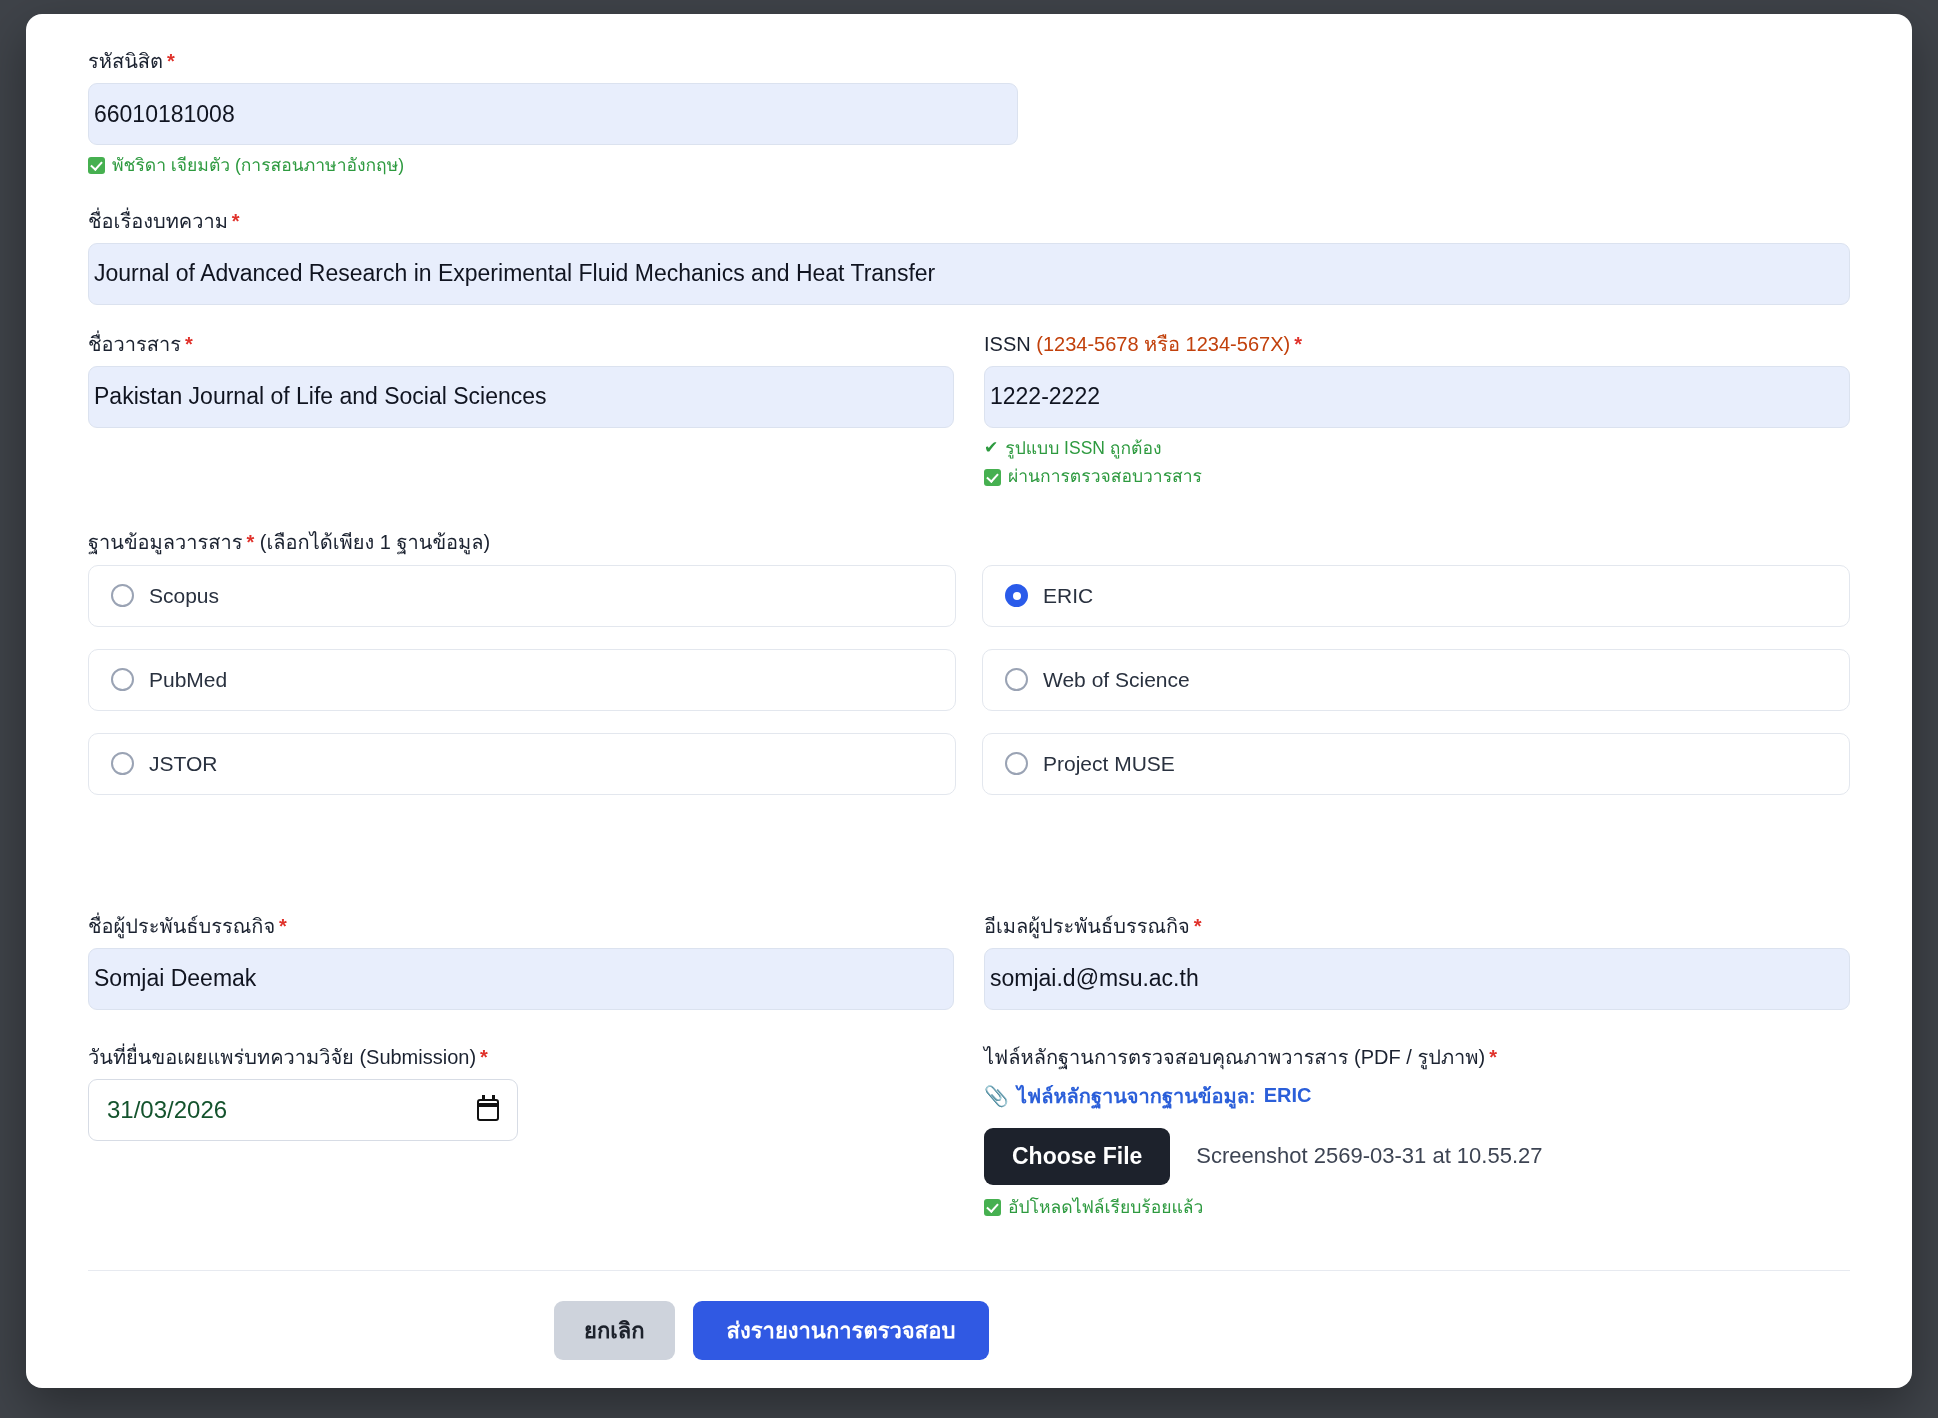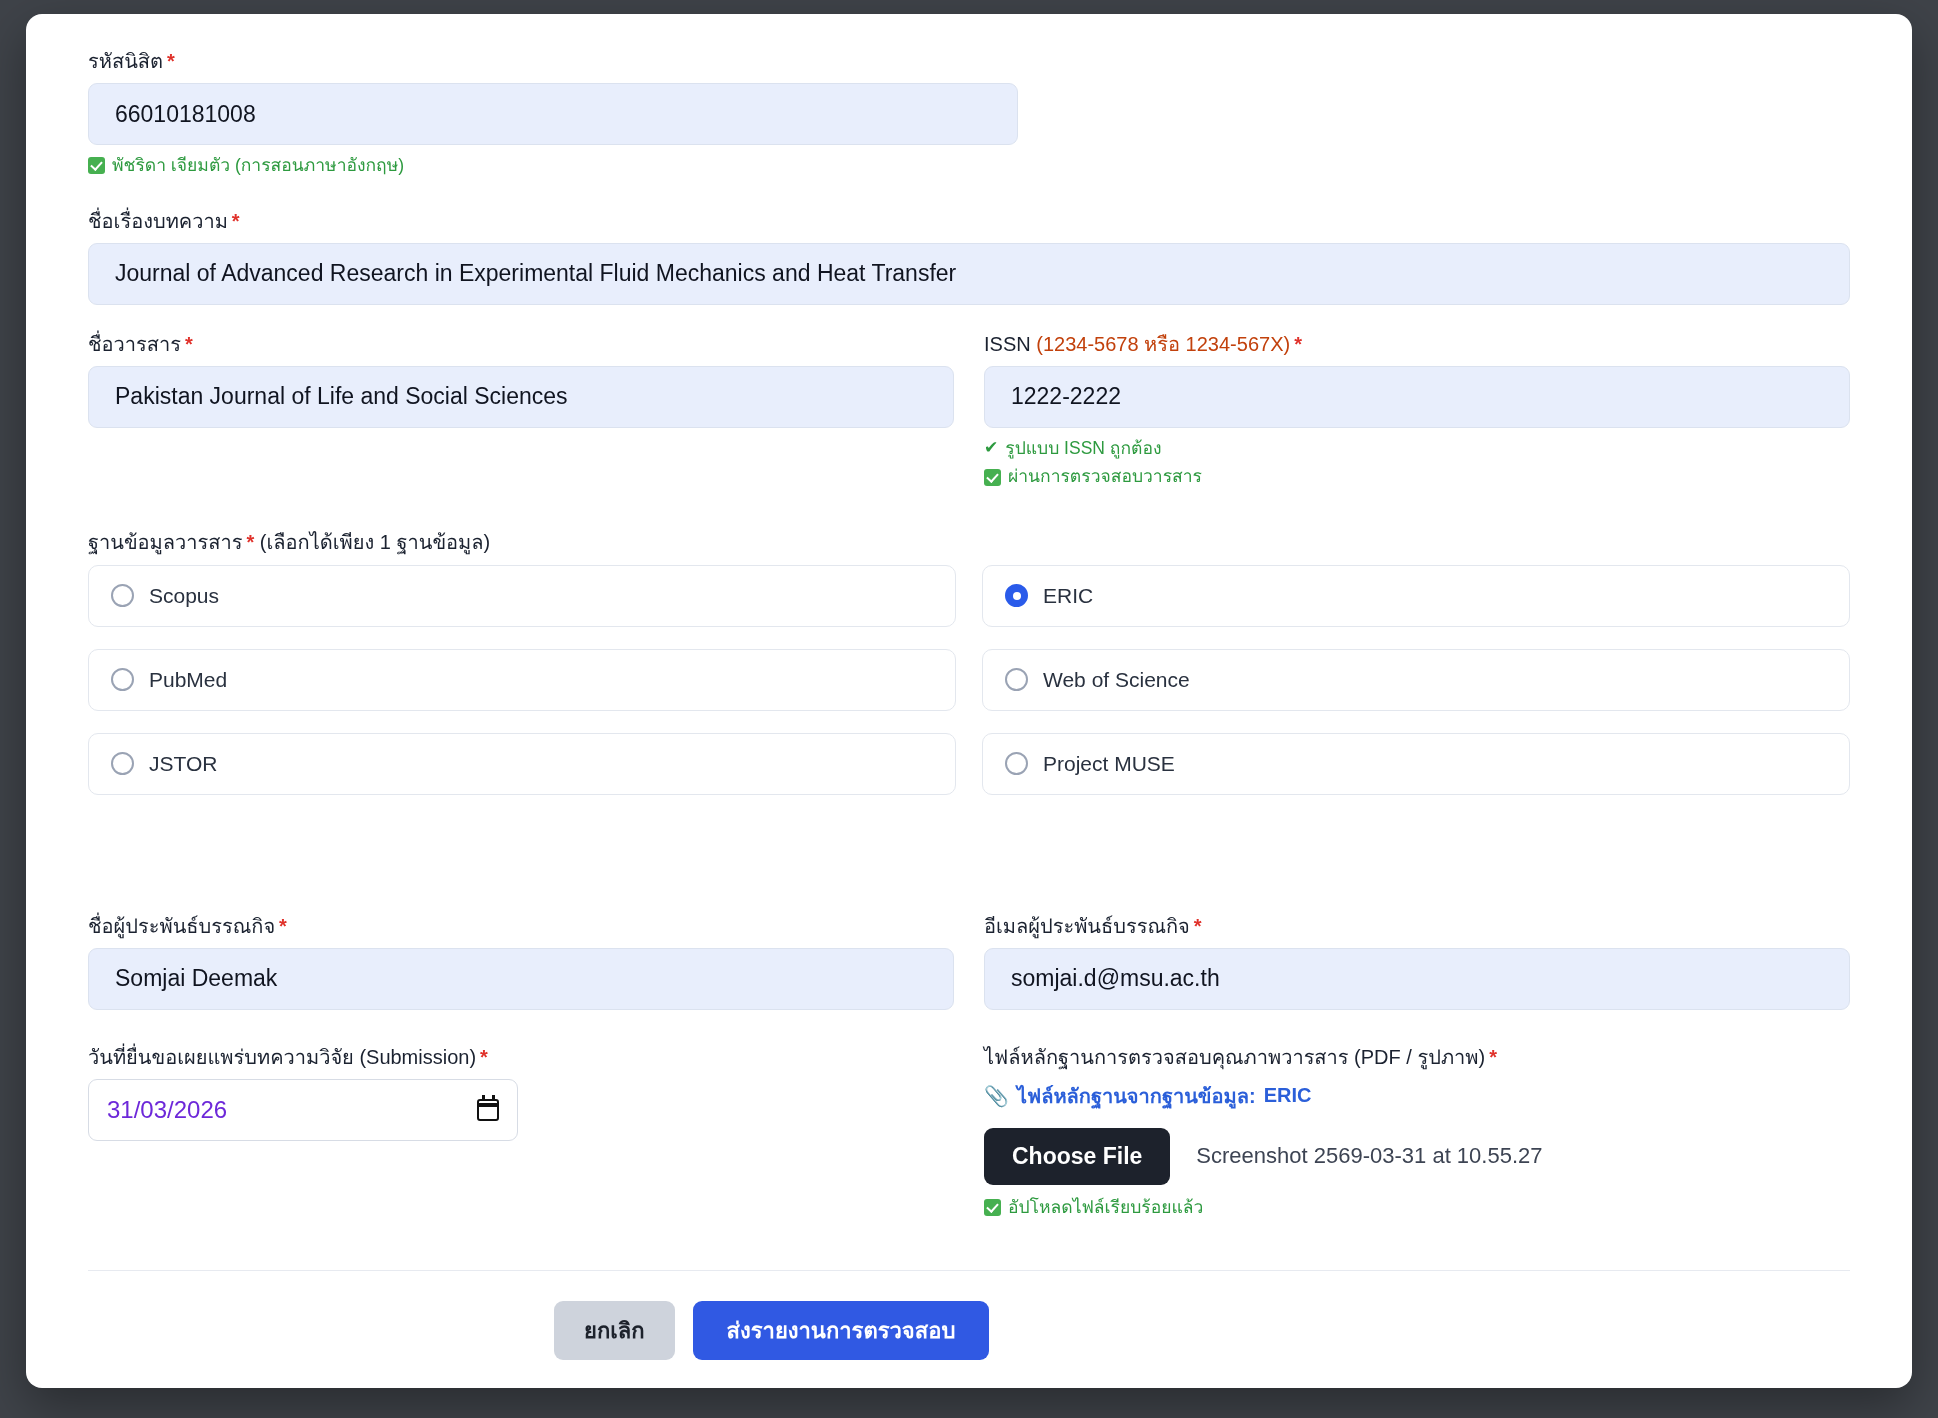--- a/index.html
+++ b/index.html
@@ -90,7 +90,7 @@
     border-radius: 9px;
     background: #e8eefc;
     font-size: 23px; color: #101420;
-    padding: 0 26px;
+    padding: 0 5px;
     font-family: inherit;
     display: flex; align-items: center;
   }

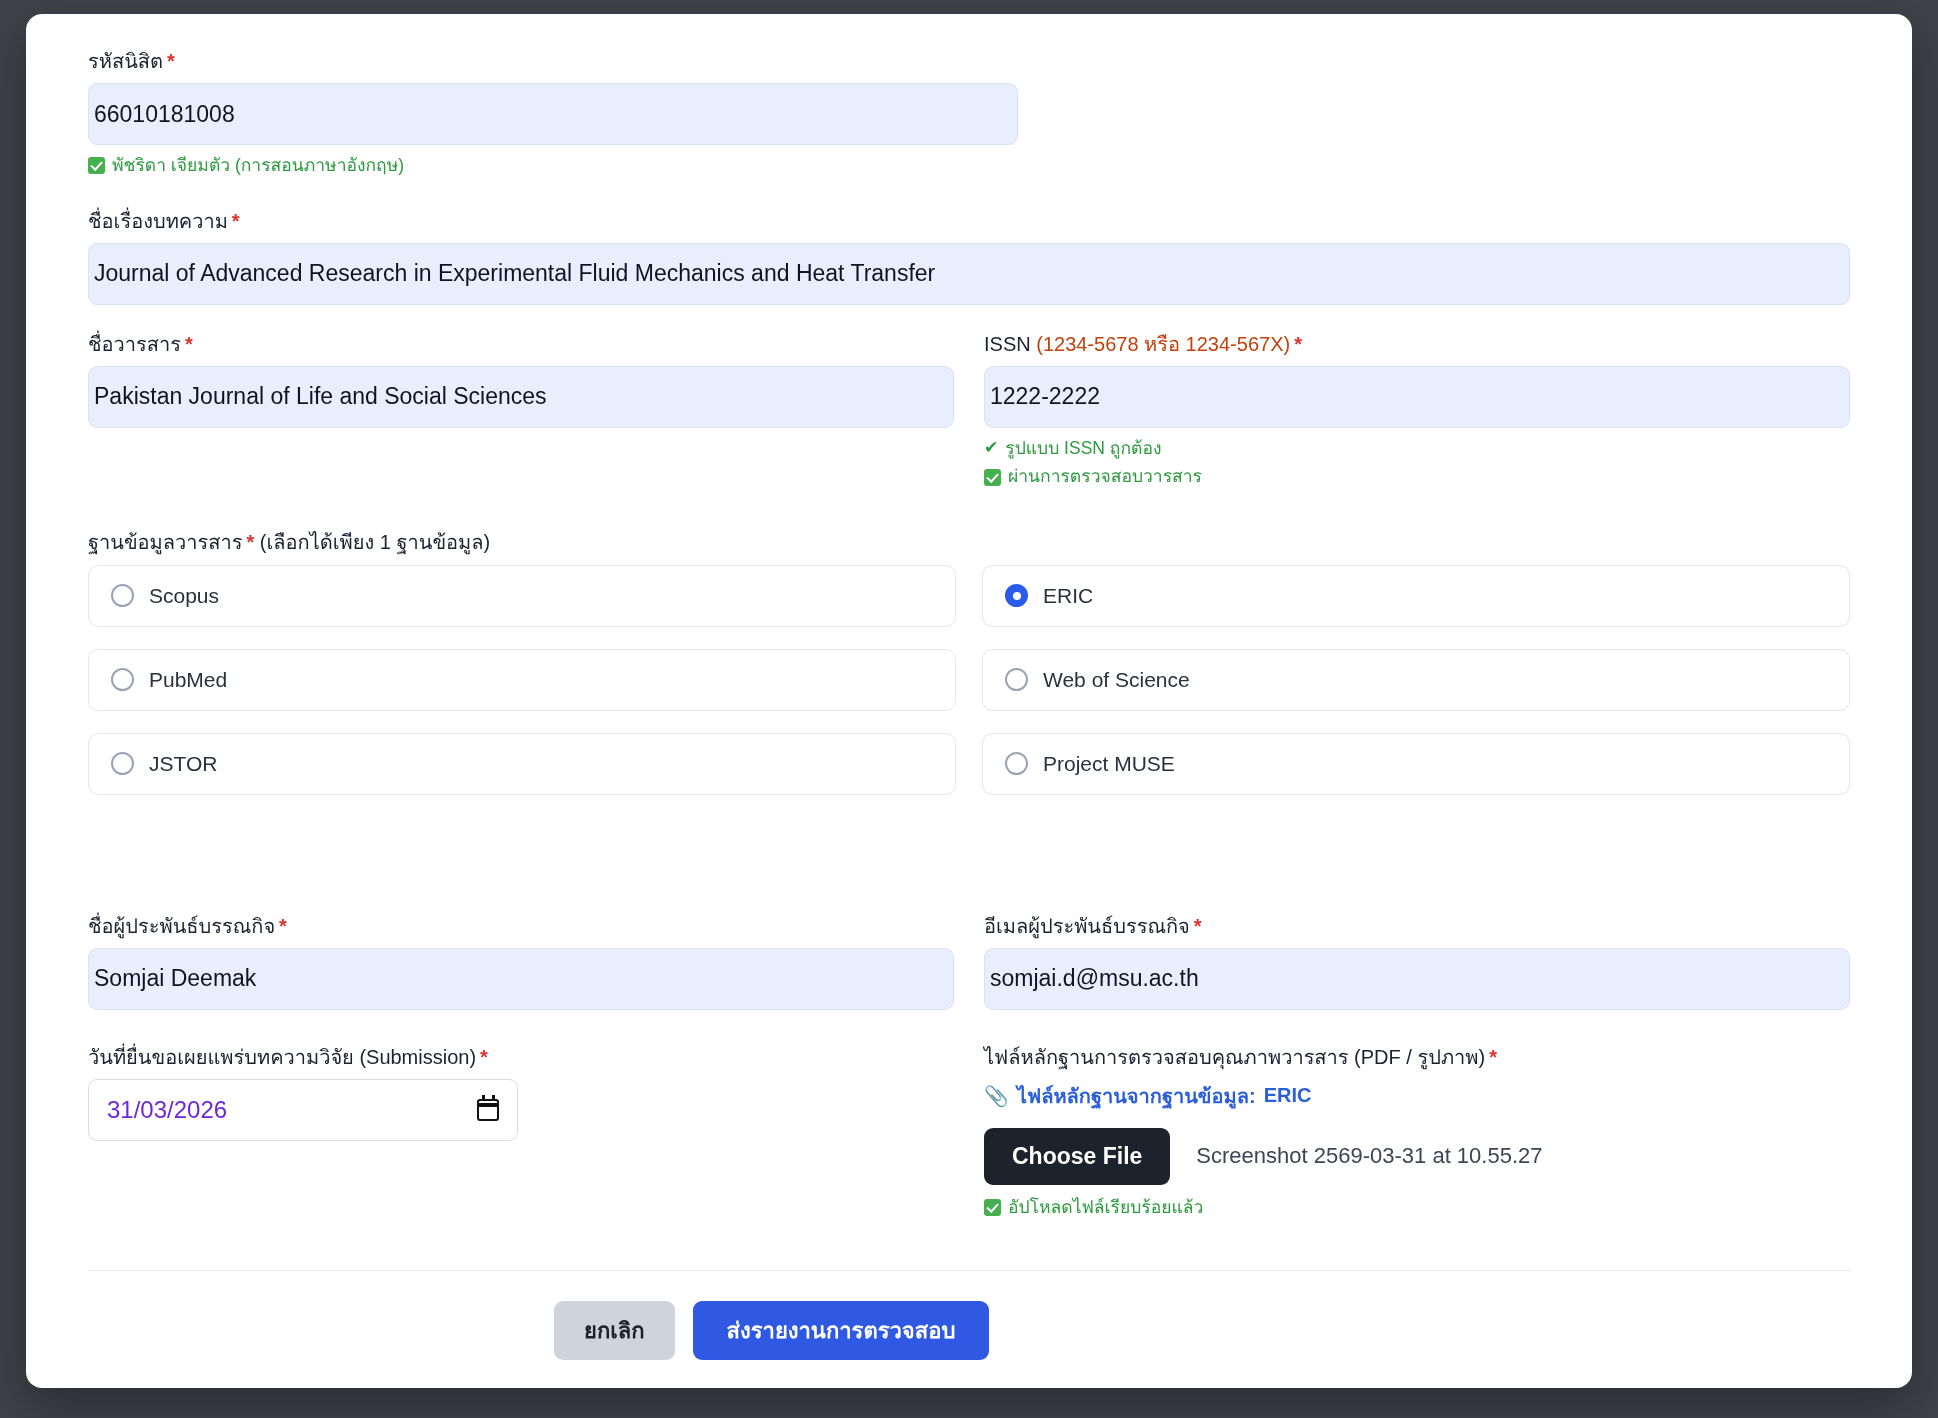--- a/index.html
+++ b/index.html
@@ -138,7 +138,7 @@
   .date-input {
     width: 430px; height: 62px;
     border: 1px solid #d7dce5; border-radius: 9px;
-    background: #ffffff; font-size: 24px; color: #6d28d9;
+    background: #ffffff; font-size: 24px; color: #14532d;
     padding: 0 18px; display: flex; align-items: center;
     justify-content: space-between;
   }

